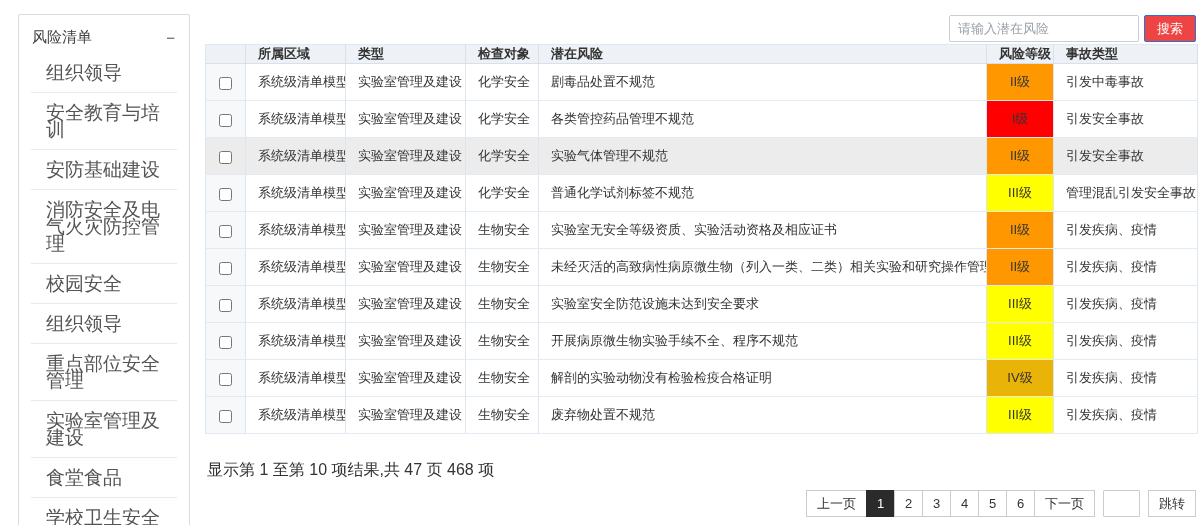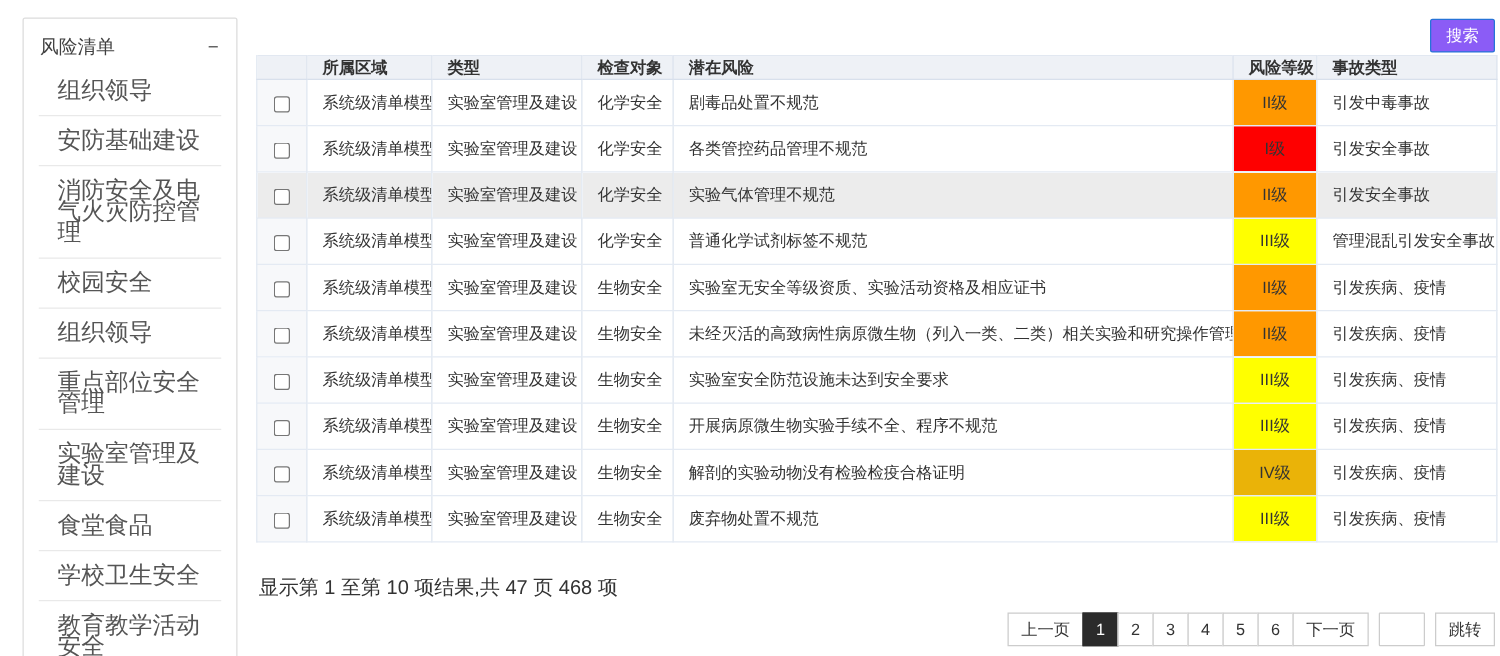--- a/index.html
+++ b/index.html
@@ -111,6 +111,7 @@
 </div>
 
 <div class="search-bar">
+  <input class="search-input" type="text" placeholder="请输入潜在风险" style="">
   <button class="search-btn" style="background: #8b5cf6;">搜索</button>
 </div>
 

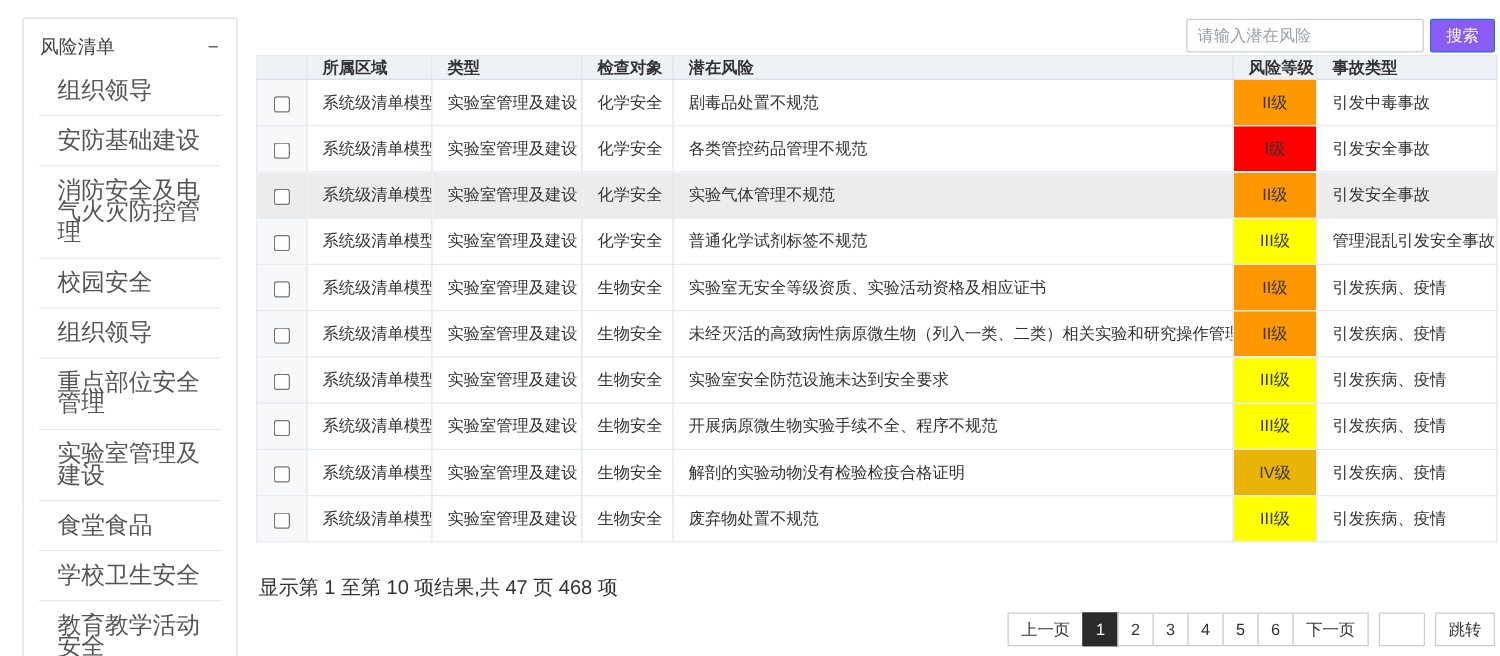--- a/index.html
+++ b/index.html
@@ -112,7 +112,7 @@
 
 <div class="search-bar">
   <input class="search-input" type="text" placeholder="请输入潜在风险" style="">
-  <button class="search-btn" style="background: #8b5cf6;">搜索</button>
+  <button class="search-btn" style="background: #ef4444;">搜索</button>
 </div>
 
 <table class="risk-table">

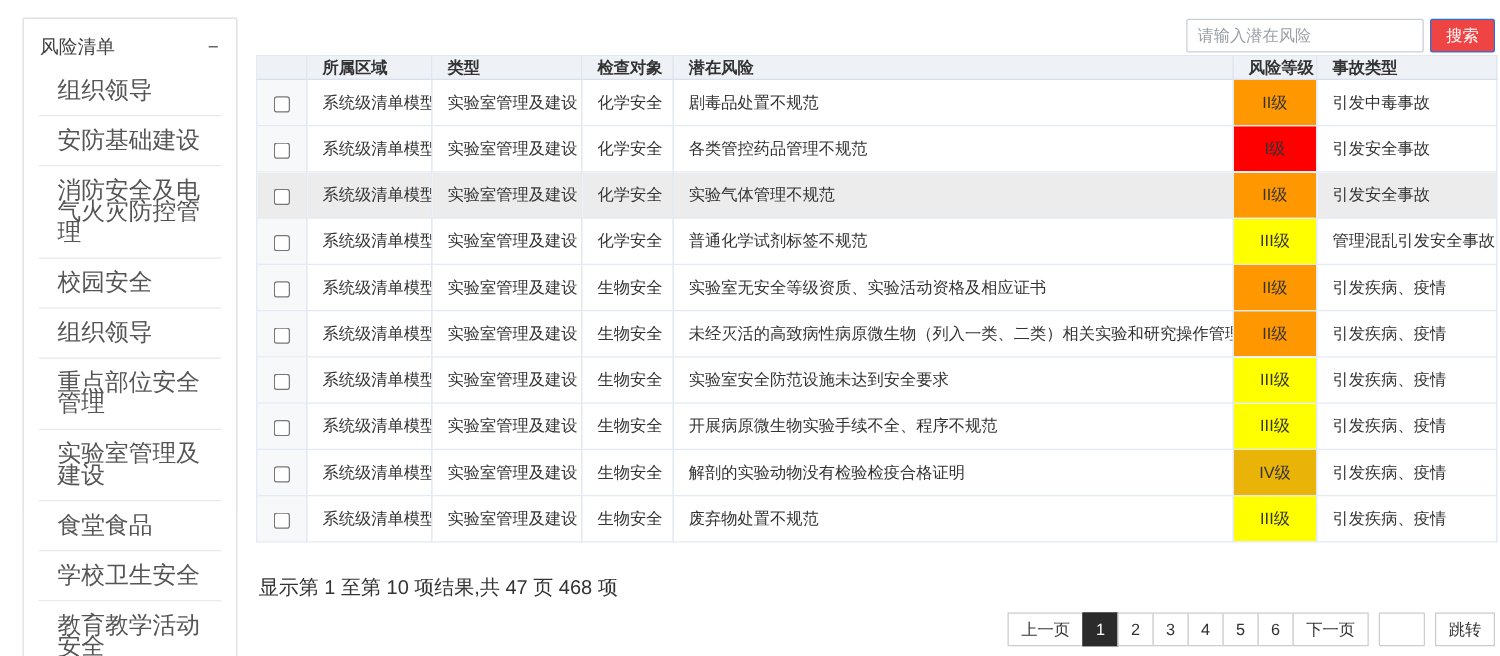--- a/index.html
+++ b/index.html
@@ -98,6 +98,7 @@
   </div>
   <div class="side-items">
       <div class="side-item" style="white-space: normal;">组织领导</div>
+      <div class="side-item" style="white-space: normal;">安全教育与培训</div>
       <div class="side-item" style="white-space: normal;">安防基础建设</div>
       <div class="side-item" style="white-space: normal;">消防安全及电气火灾防控管理</div>
       <div class="side-item" style="white-space: normal;">校园安全</div>

